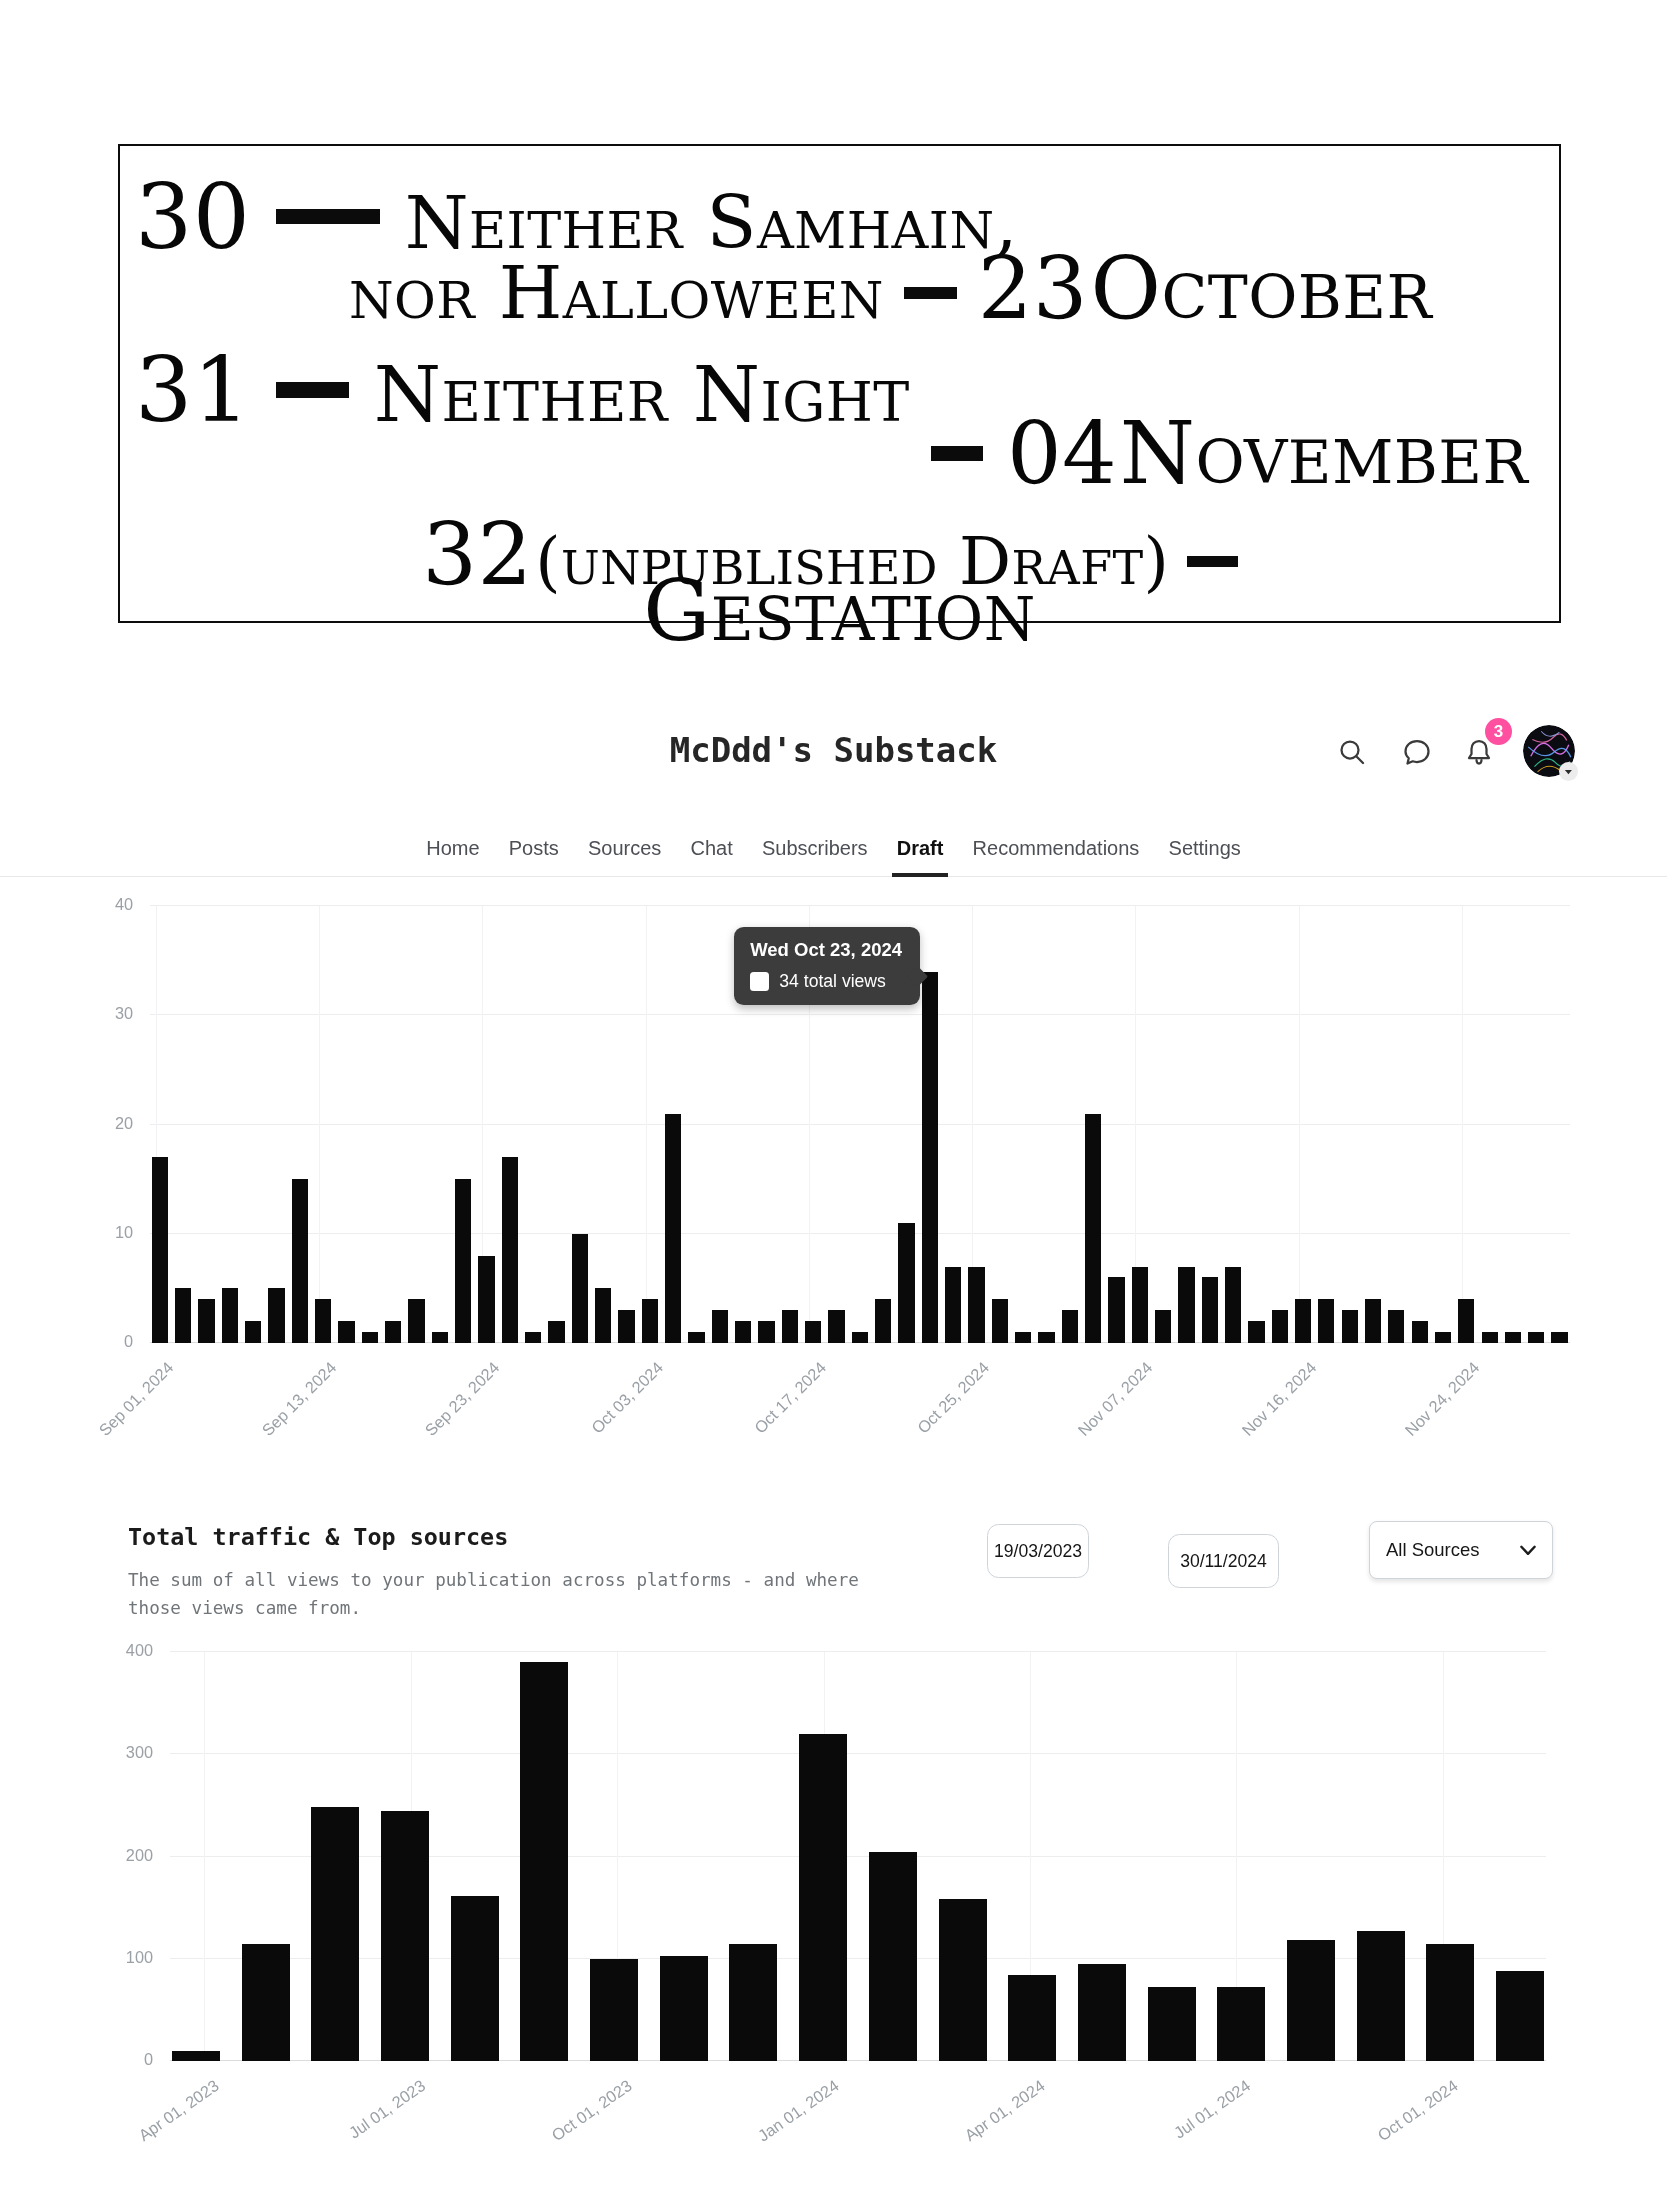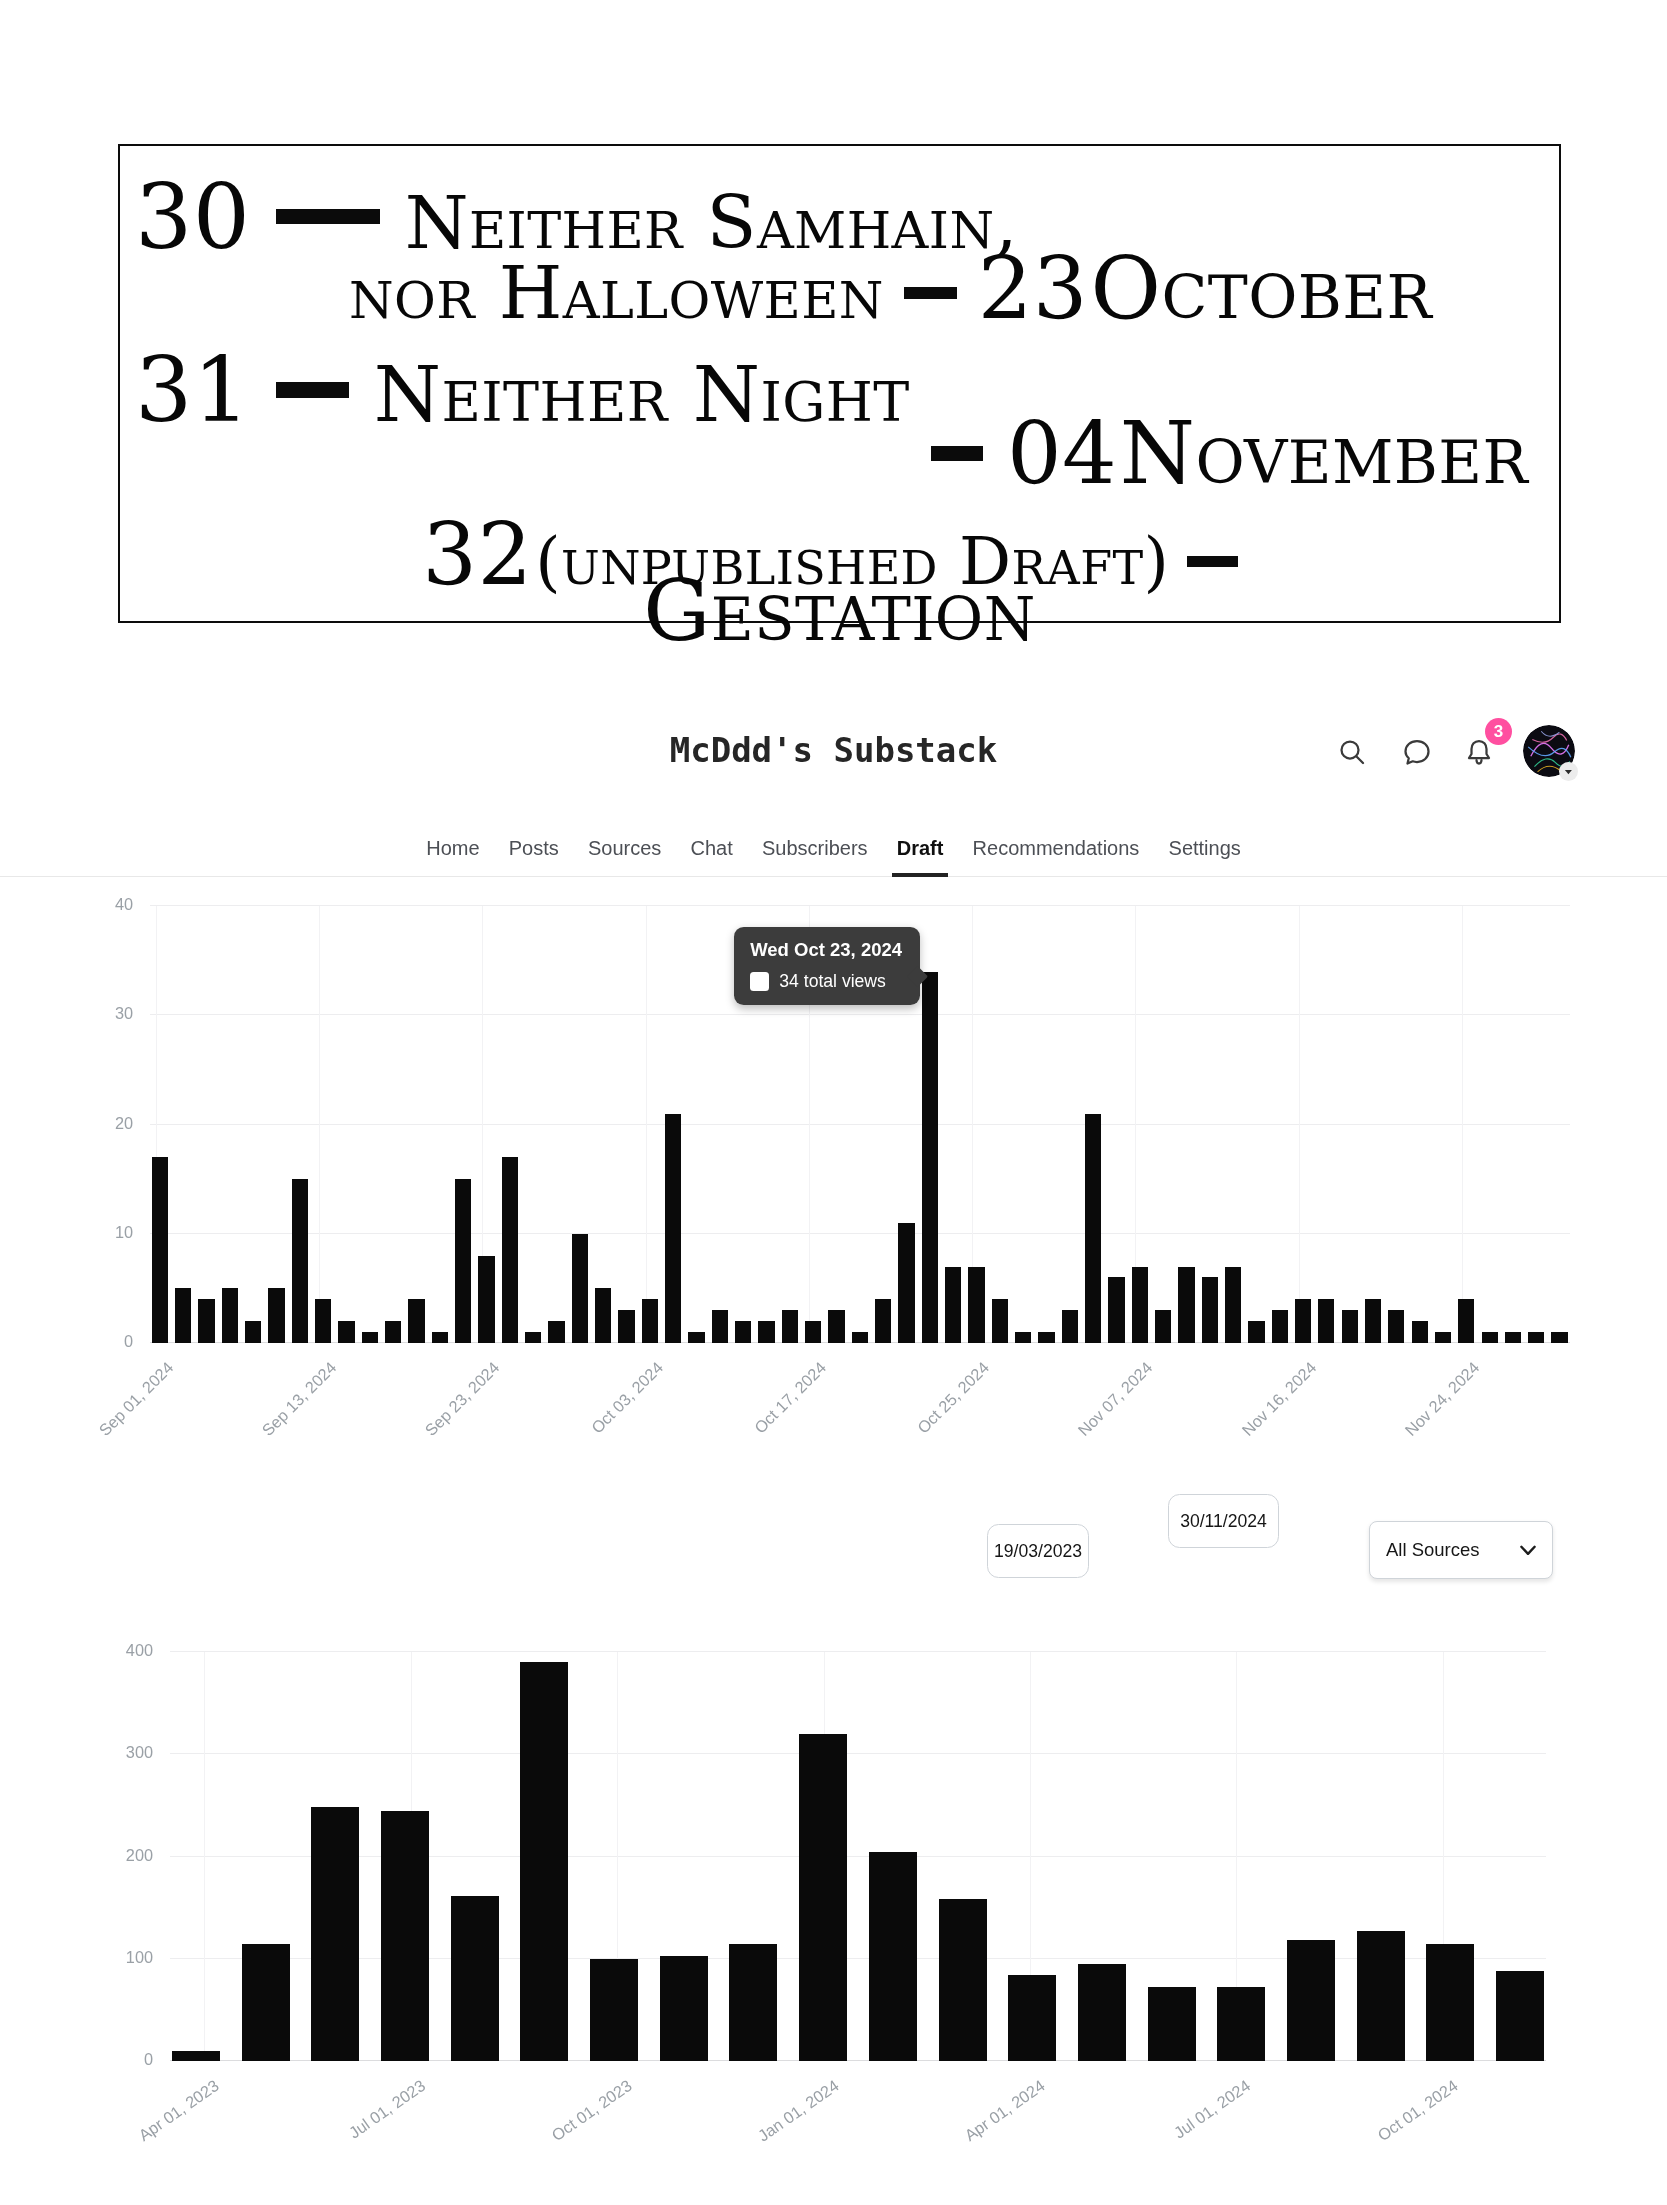--- a/index.html
+++ b/index.html
@@ -275,6 +275,10 @@
       </div>
   </div>
 
+  <div class="section-head">
+    <div class="section-title">Total traffic &amp; Top sources</div>
+    <div class="section-desc">The sum of all views to your publication across platforms - and where those views came from.</div>
+  </div>
   <div class="ctl date-start">19/03/2023</div>
   <div class="ctl date-end">30/11/2024</div>
   <div class="ctl source-select">

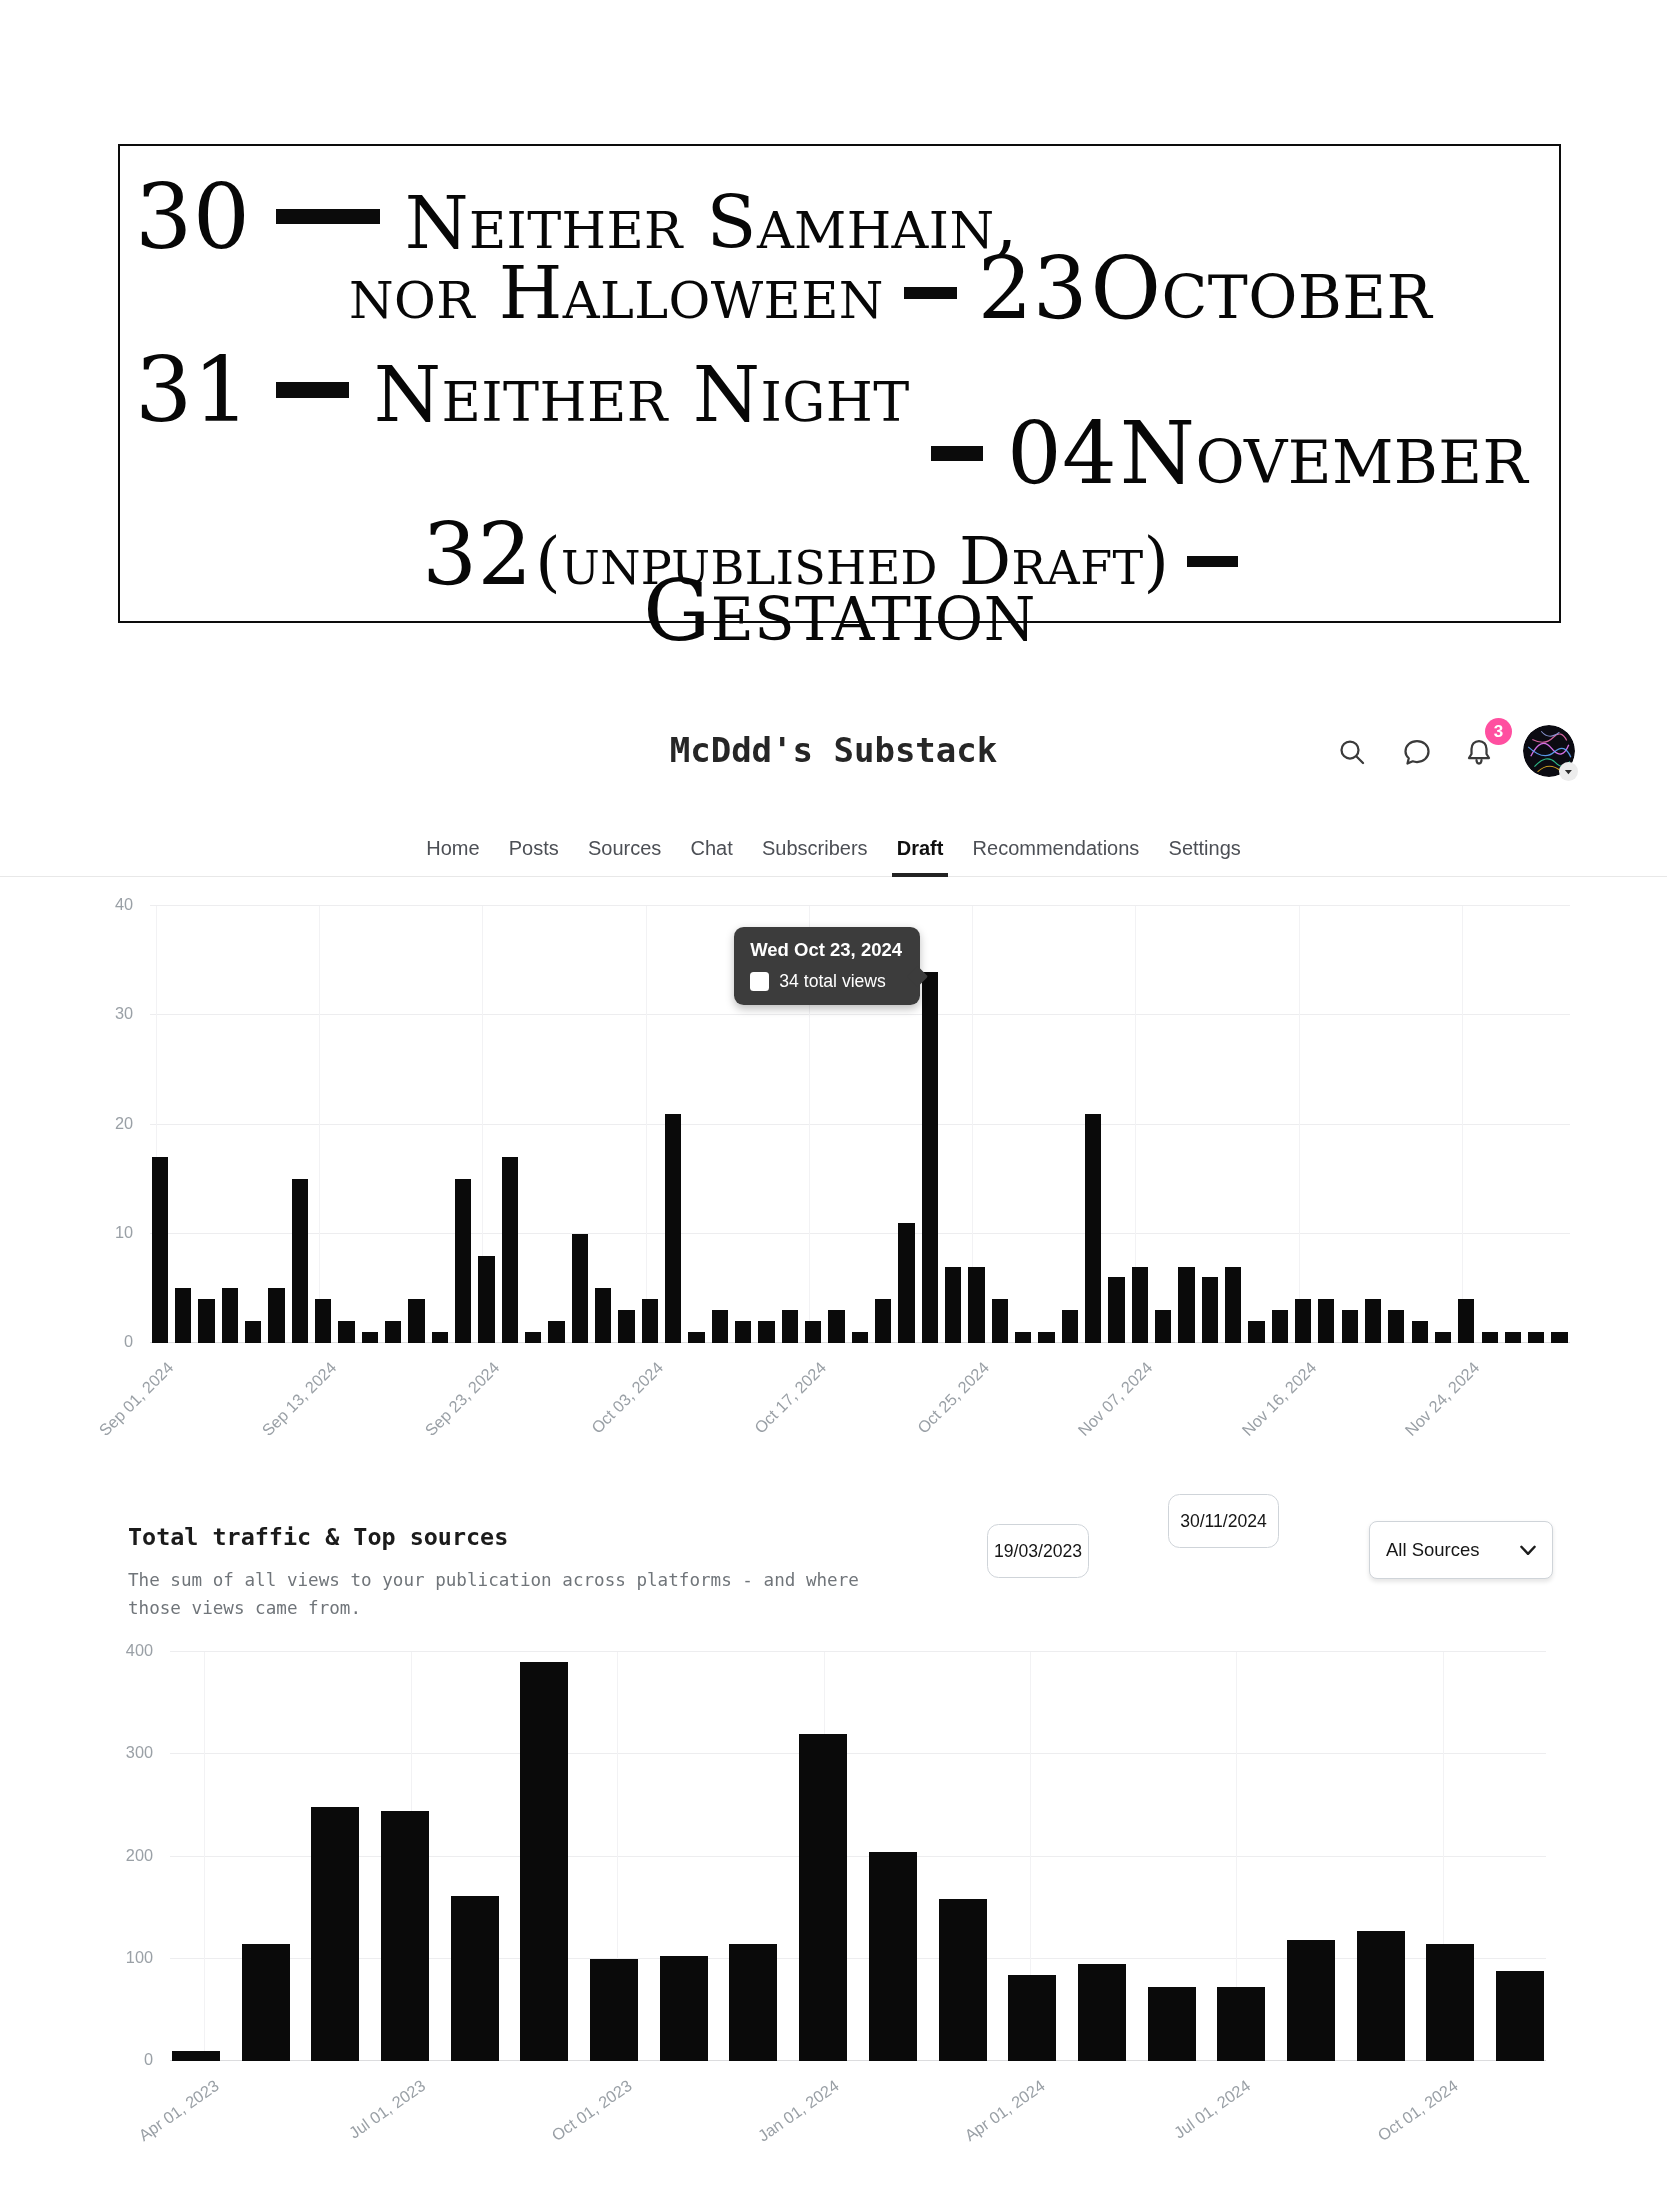--- a/index.html
+++ b/index.html
@@ -86,7 +86,7 @@
   .ctl{position:absolute;box-sizing:border-box;border:1.3px solid #cfd4d9;background:#fff;
        display:flex;align-items:center;justify-content:center;font-size:17.6px;color:#161616;}
   .date-start{left:987px;top:1524px;width:102px;height:54px;border-radius:11.5px;}
-  .date-end{left:1168px;top:1494px;width:111px;height:54px;border-radius:11.5px;}
+  .date-end{left:1168px;top:1534px;width:111px;height:54px;border-radius:11.5px;}
   .source-select{left:1369px;top:1521px;width:184px;height:58px;border-radius:8px;
                  justify-content:space-between;padding:0 16px;font-size:18.5px;
                  box-shadow:0 2.2px 4.4px rgba(0,0,0,.10);}

